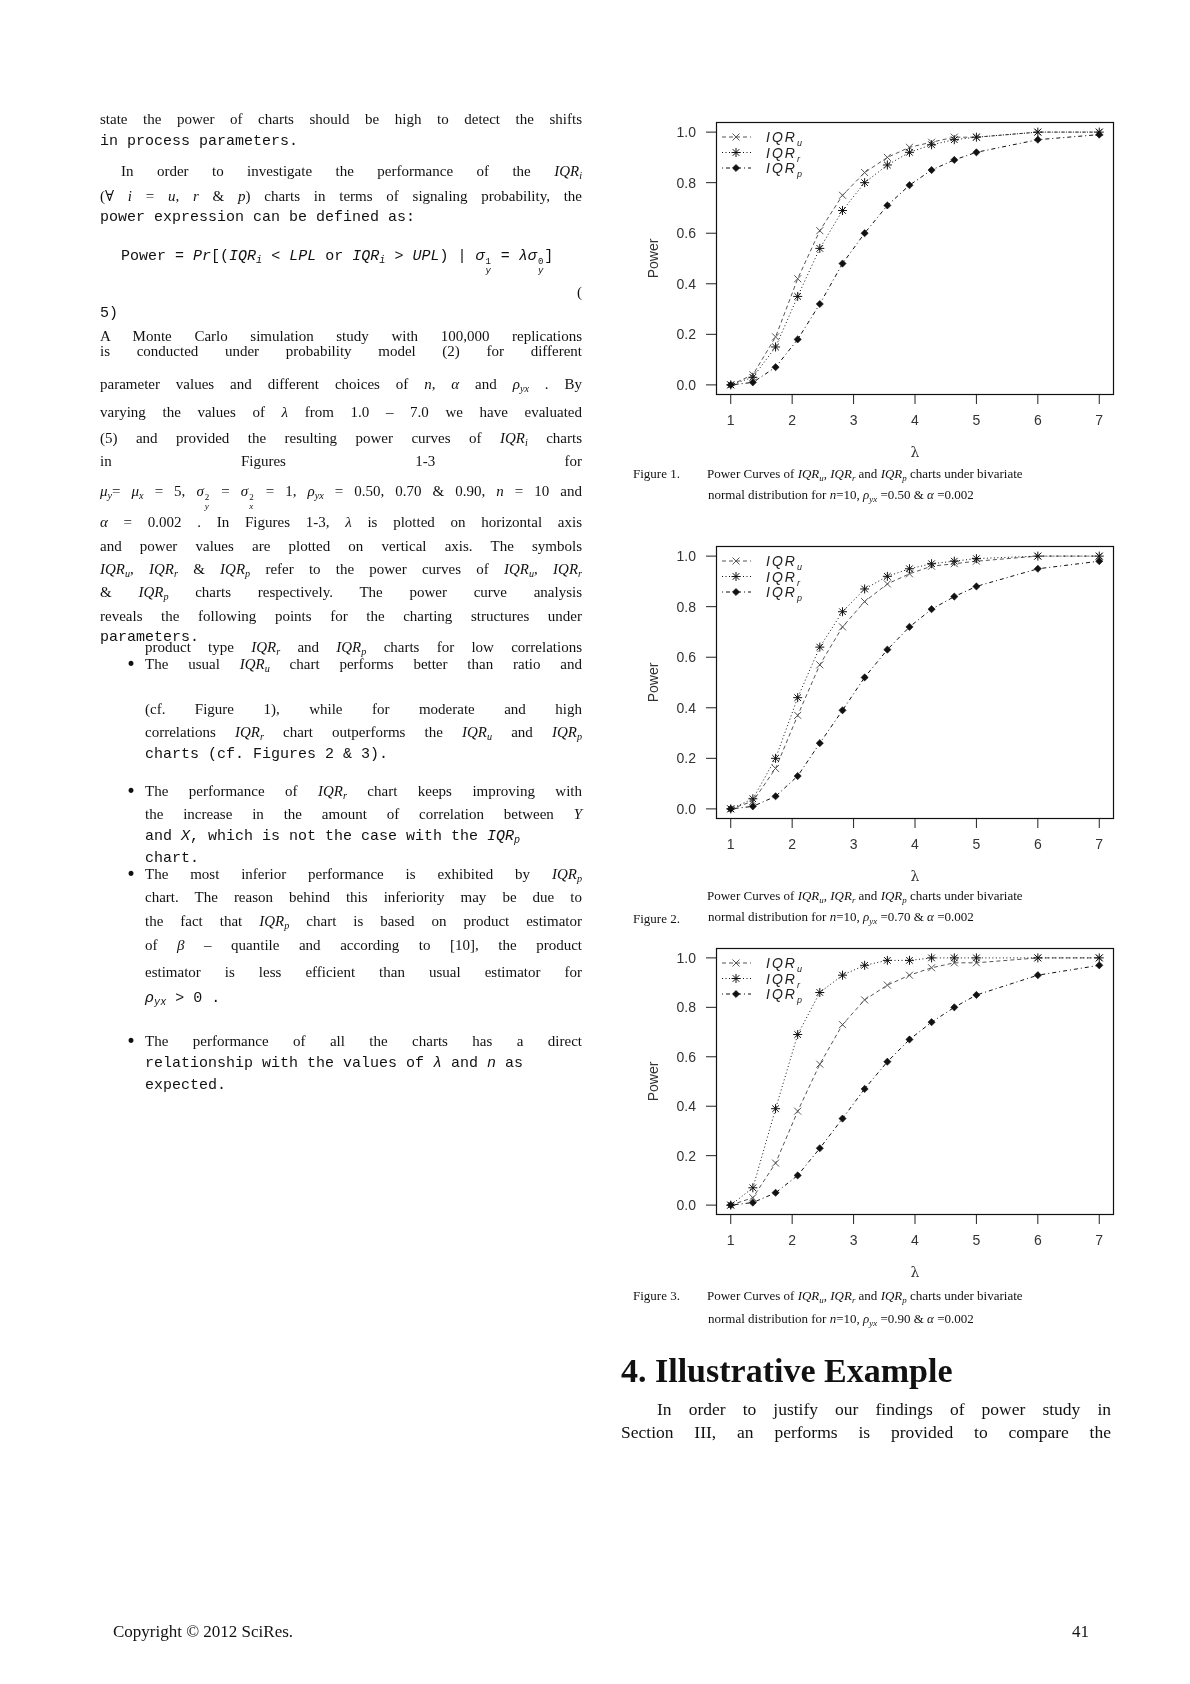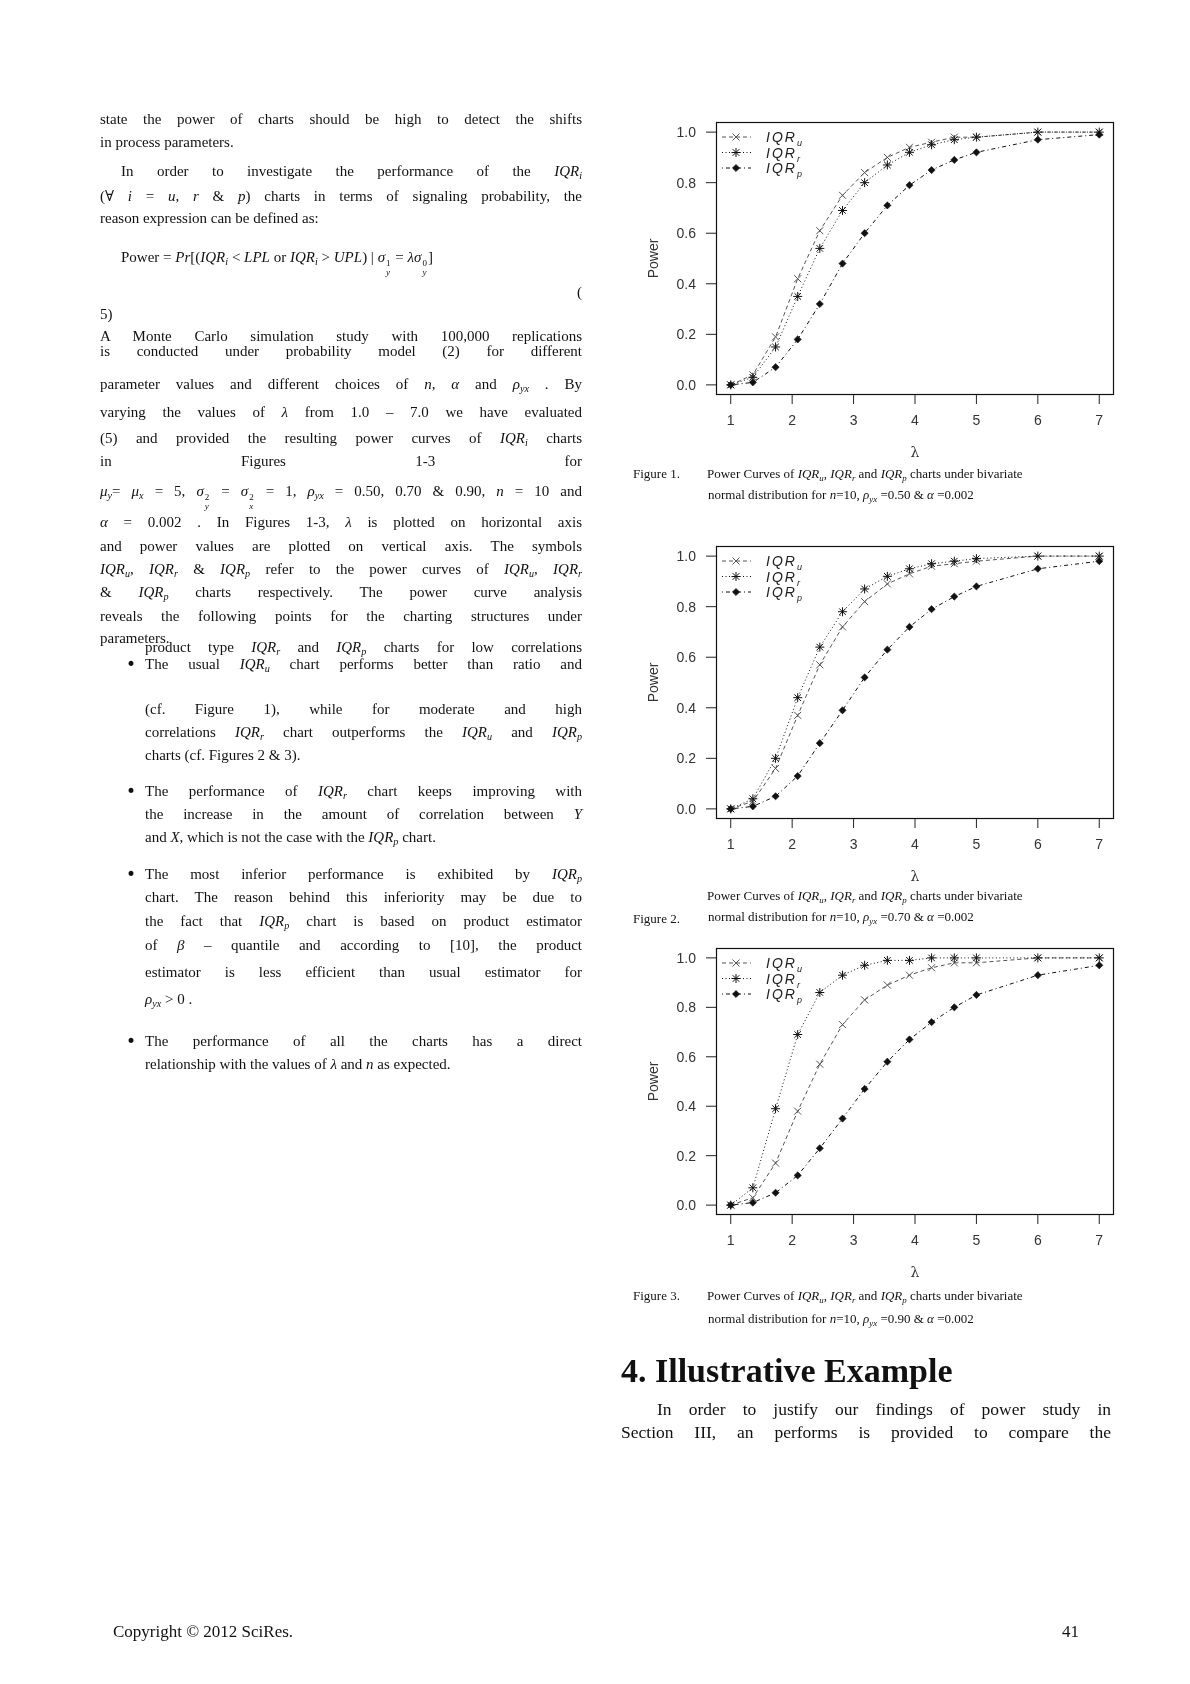--- a/index.html
+++ b/index.html
@@ -11,7 +11,7 @@
     position: absolute; left: 100px; width: 482px; height: 22px; line-height: 22px;
     font-size: 15px; text-align: justify; text-align-last: justify;
   }
-  .ln.l { text-align: left; text-align-last: left; }
+  .ln.l { text-align: left; text-align-last: left; font-family: Liberation Mono, monospace; }
   .ln.ind { left: 121px; width: 461px; }
   .ln.bl { left: 145px; width: 437px; }
   .ln.r { text-align: right; text-align-last: right; }

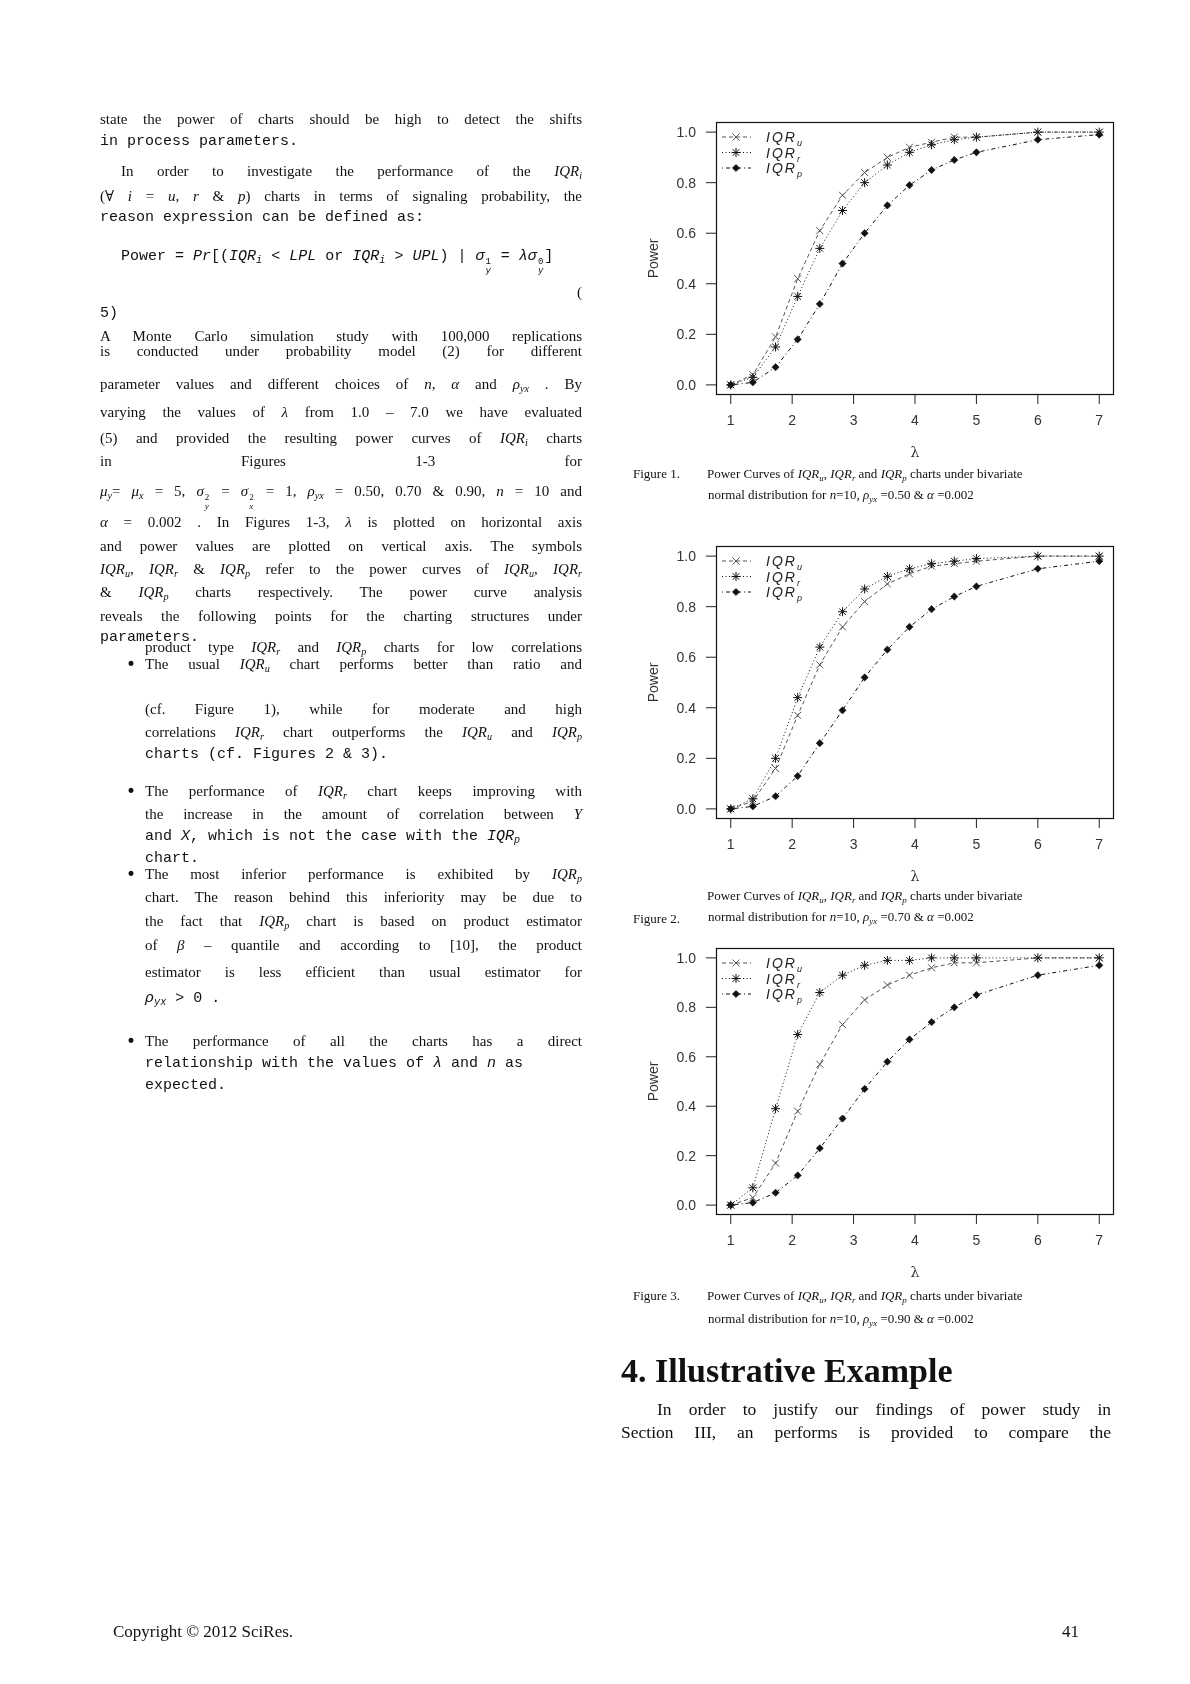--- a/index.html
+++ b/index.html
@@ -56,7 +56,7 @@
     <div>
       <div class="ln j ind" style="top:160px">In order to investigate the performance of the <i>IQR</i><sub>i</sub></div>
       <div class="ln j" style="top:185px">(∀ <i>i</i> = <i>u</i>, <i>r</i> &amp; <i>p</i>) charts in terms of signaling probability, the</div>
-      <div class="ln l" style="top:207px">reason expression can be defined as:</div>
+      <div class="ln l" style="top:207px">power expression can be defined as:</div>
     </div>
 
     <div class="ln l ind" style="top:246px">Power = <i>Pr</i>[(<i>IQR</i><sub>i</sub> &lt; <i>LPL</i> or <i>IQR</i><sub>i</sub> &gt; <i>UPL</i>) | <i>σ</i><span class="ss">

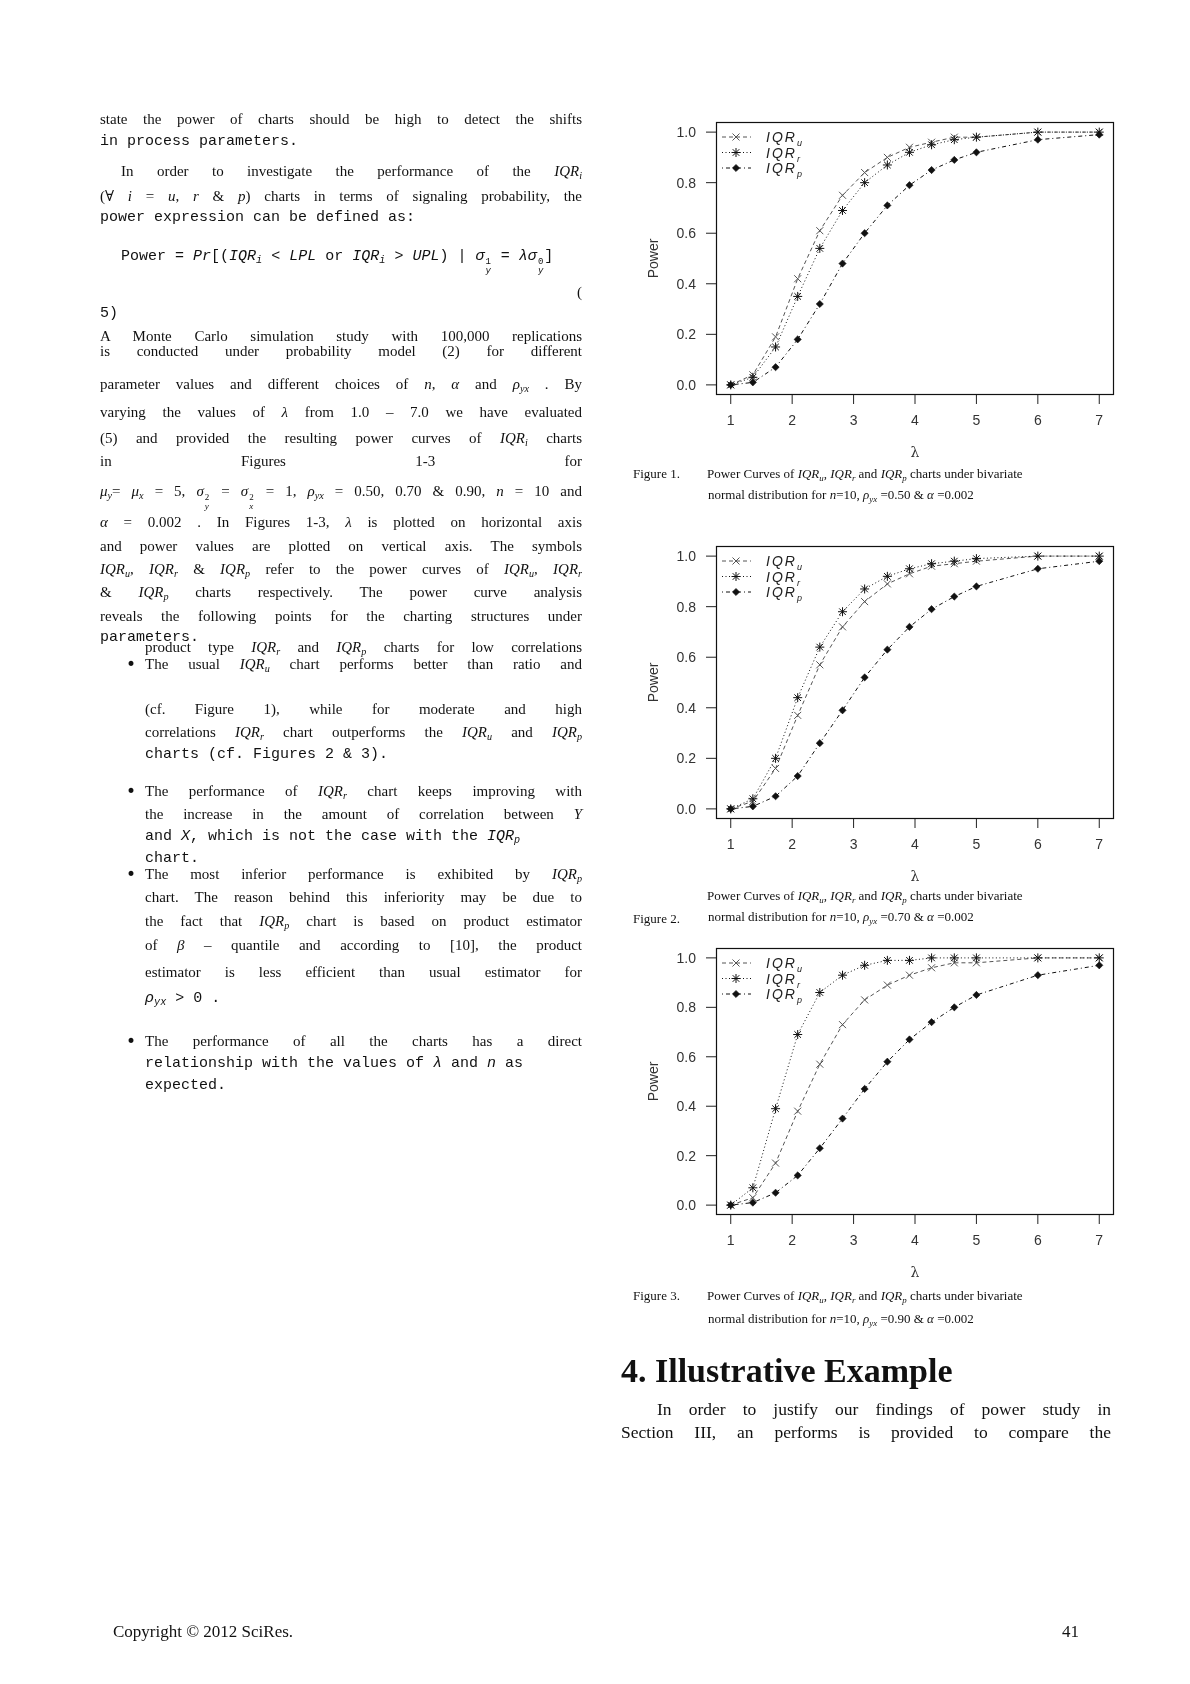--- a/index.html
+++ b/index.html
@@ -457,7 +457,7 @@
   </div>
 
   <div class="footer" style="left:113px">Copyright © 2012 SciRes.</div>
-  <div class="footer" style="right:111px; text-align:right">41</div>
+  <div class="footer" style="right:101px; text-align:right">41</div>
 </div>
 
 </body></html>

